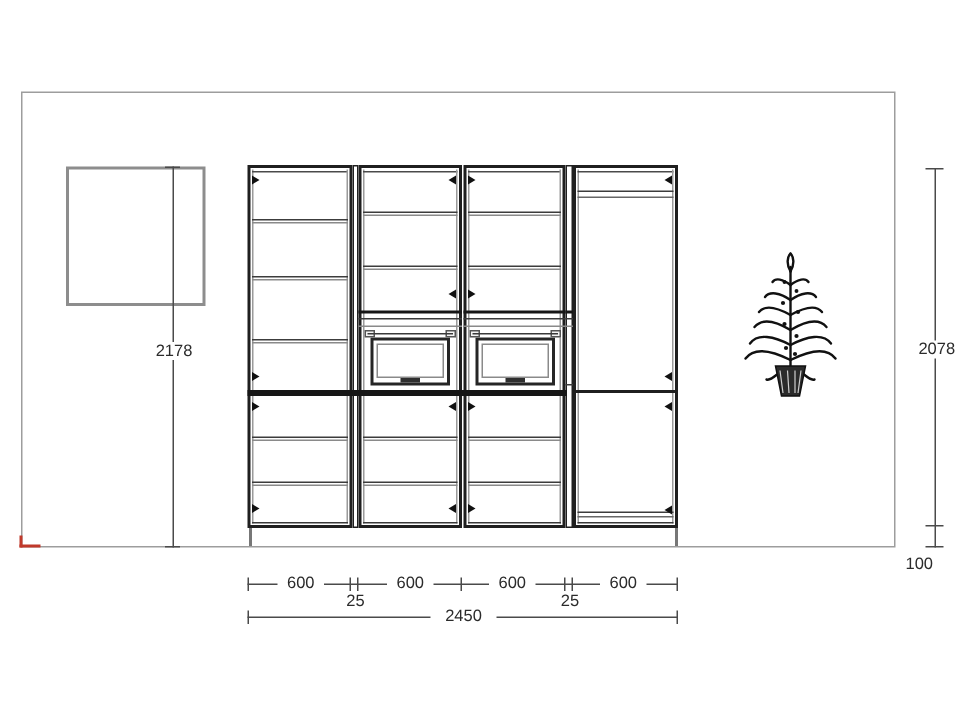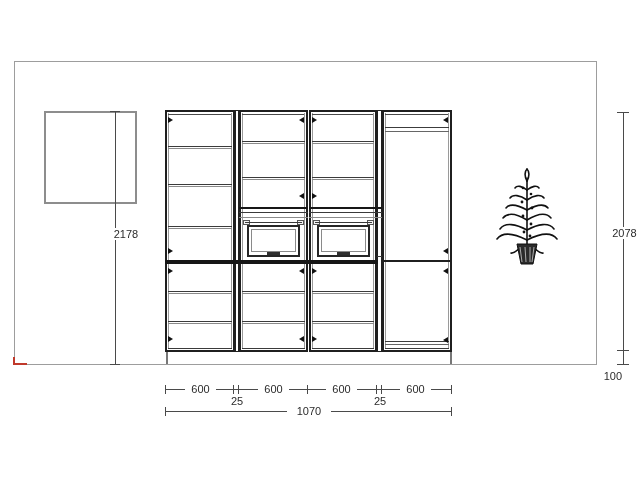--- a/index.html
+++ b/index.html
@@ -49,7 +49,7 @@
   <div class="abs dim" style="left:115px;top:111px;width:1px;height:254px;"></div>
   <div class="abs dim" style="left:110px;top:111px;width:10px;height:1px;"></div>
   <div class="abs dim" style="left:110px;top:364px;width:10px;height:1px;"></div>
-  <div class="abs dimlabel" style="left:108px;top:228px;width:34px;">2178</div>
+  <div class="abs dimlabel" style="left:98px;top:228px;width:34px;">2178</div>
 
   <div class="abs dim" style="left:623px;top:112px;width:1px;height:253px;"></div>
   <div class="abs dim" style="left:617px;top:112px;width:12px;height:1px;"></div>

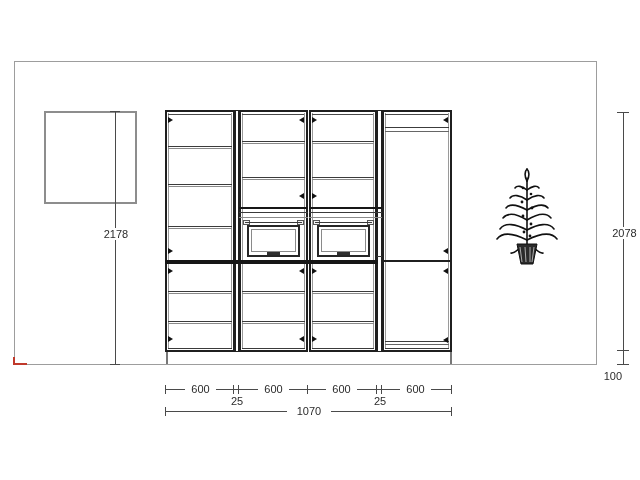--- a/index.html
+++ b/index.html
@@ -197,7 +197,7 @@
   <div class="abs dim" style="left:165px;top:411px;width:287px;height:1px;"></div>
   <div class="abs dim" style="left:165px;top:407px;width:1px;height:9px;"></div>
   <div class="abs dim" style="left:451px;top:407px;width:1px;height:9px;"></div>
-  <div class="abs dimlabel" style="left:287px;top:405px;width:42px;">1070</div>
+  <div class="abs dimlabel" style="left:287px;top:405px;width:42px;">2450</div>
 
 </div>
 

